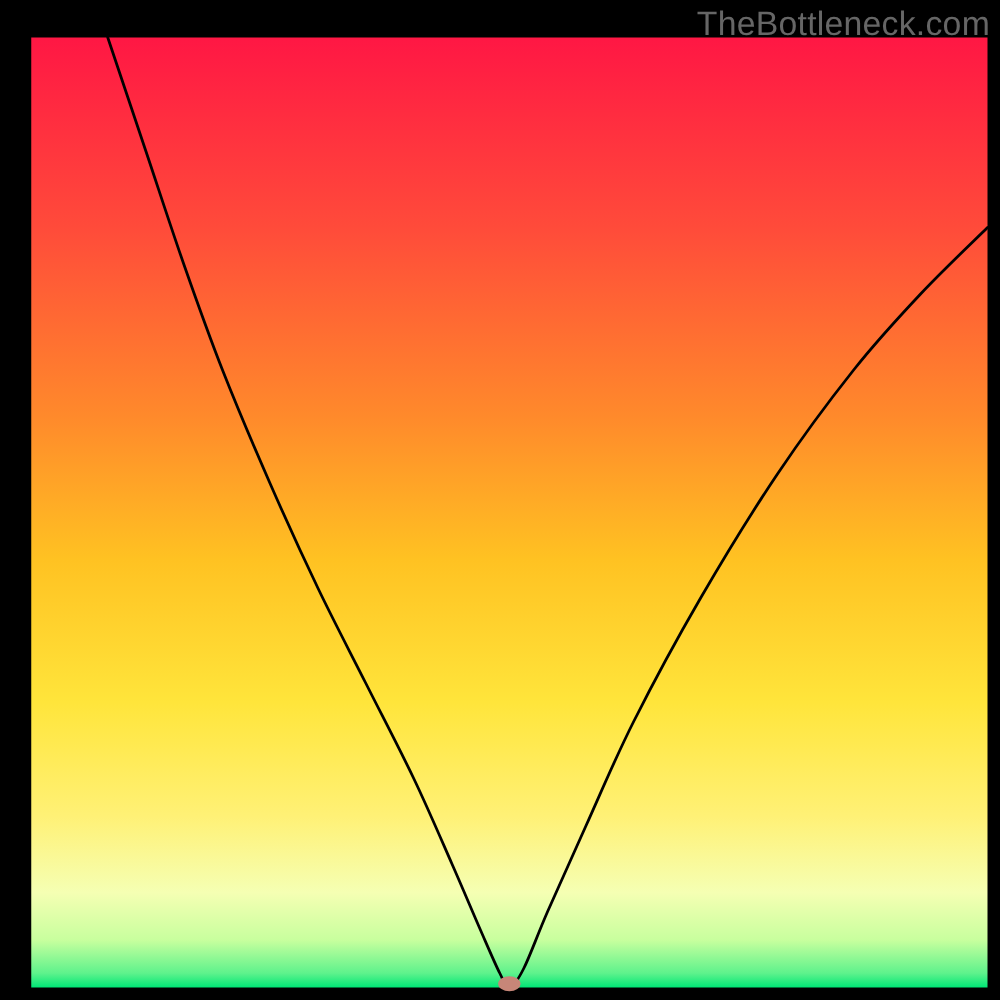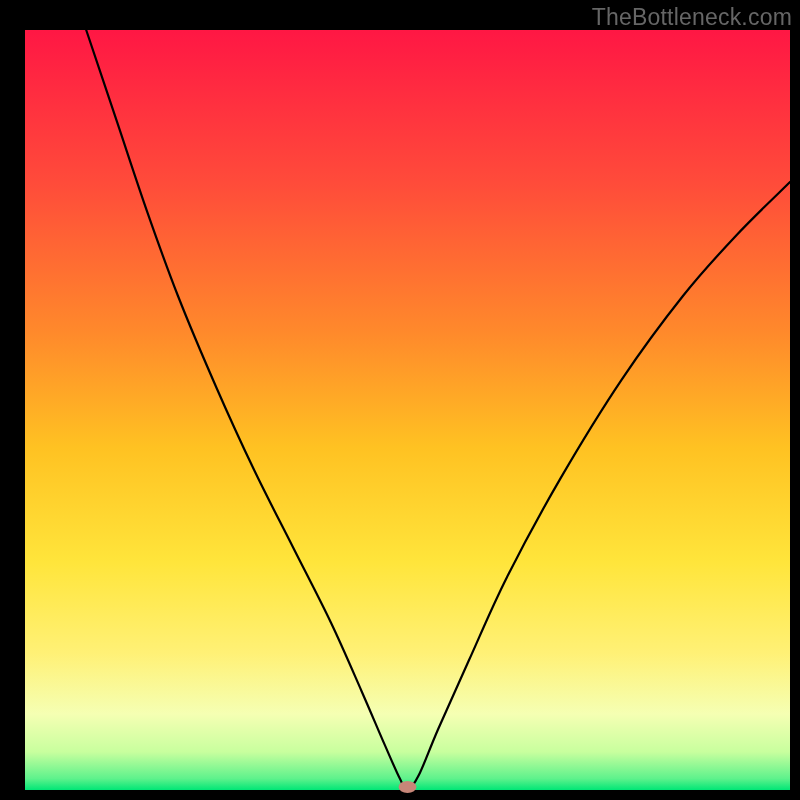--- a/index.html
+++ b/index.html
@@ -21,7 +21,7 @@
     top: 4px;
     right: 8px;
     color: #666;
-    font-size: 23px;
+    font-size: 27px;
     font-weight: 400;
     z-index: 50;
     letter-spacing: 0.2px;

